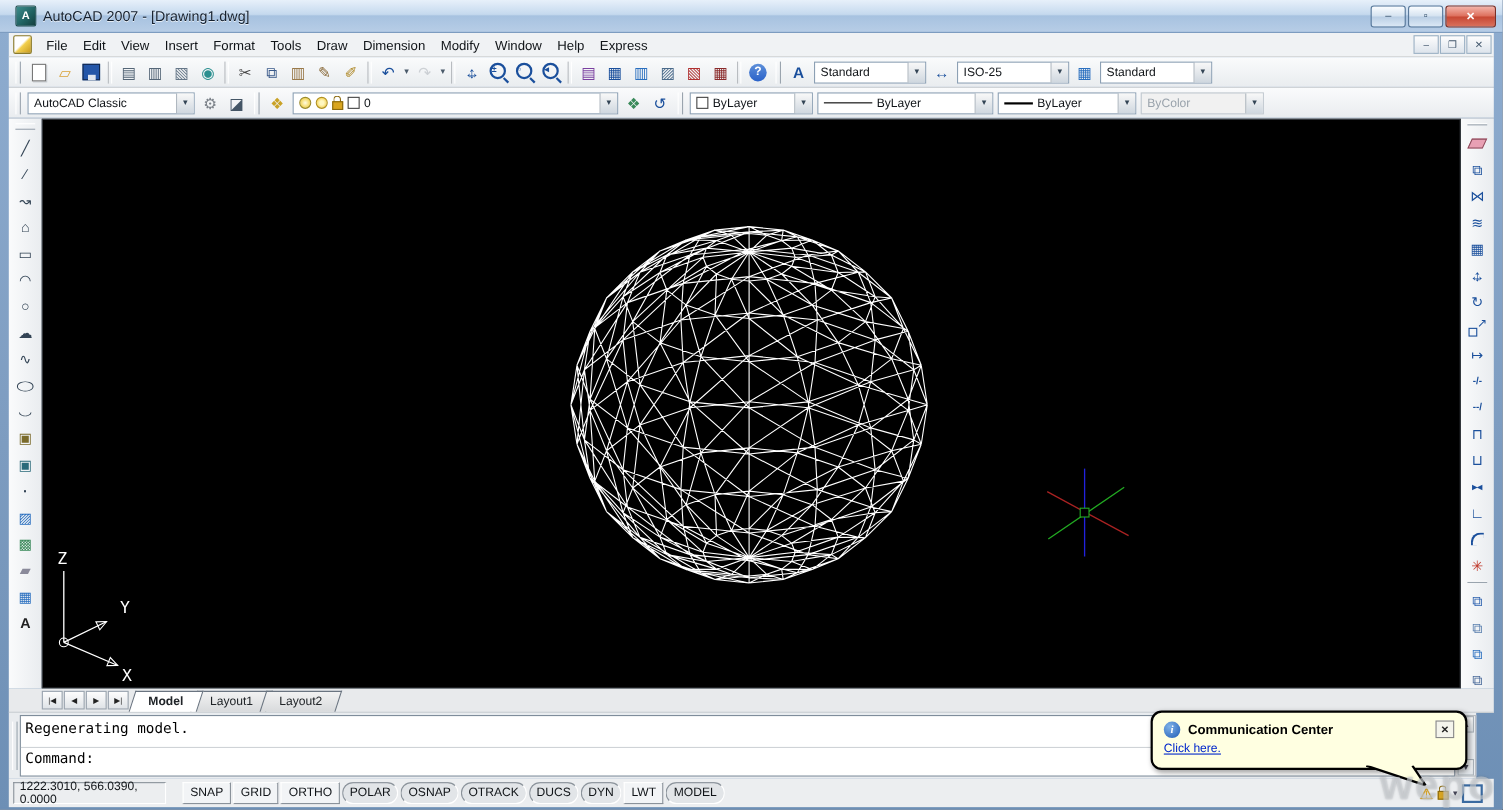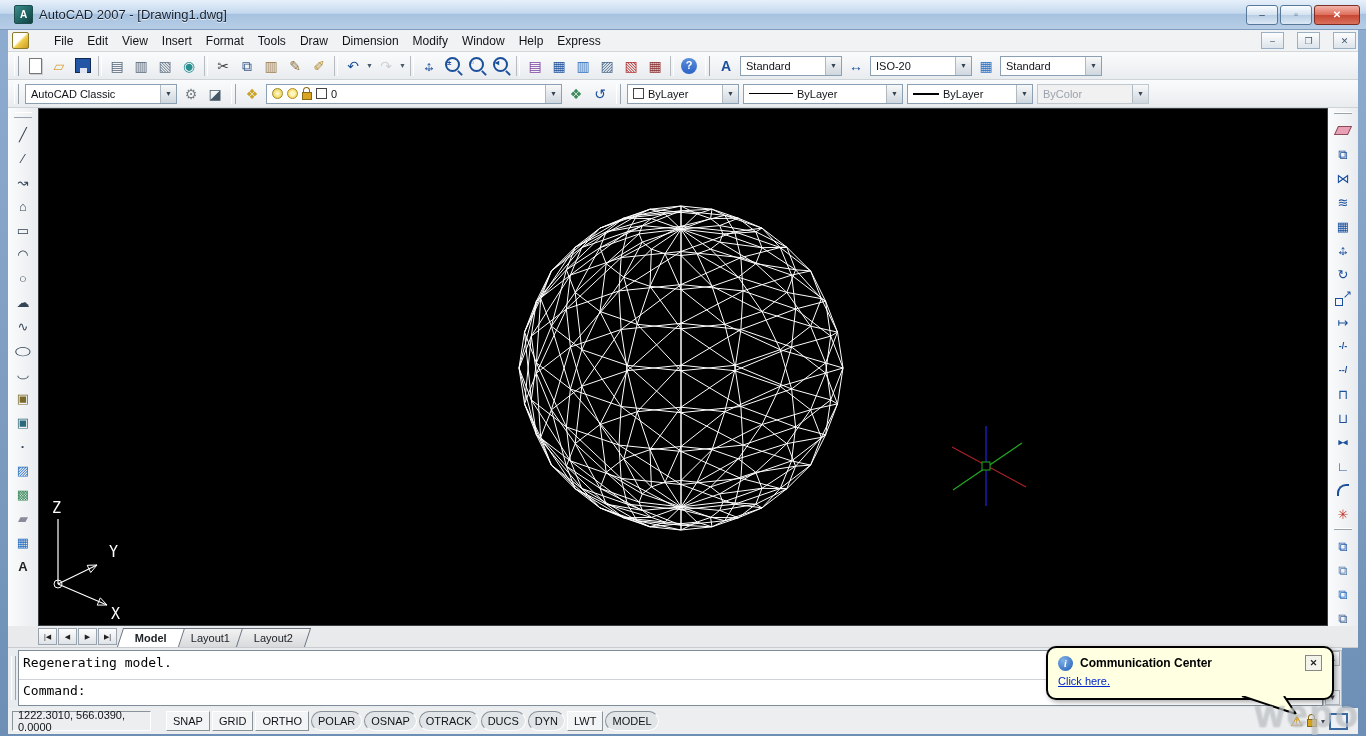--- a/index.html
+++ b/index.html
@@ -26,7 +26,7 @@
     background:linear-gradient(180deg,#f3b4aa 0%,#dd6f5c 48%,#c74733 52%,#d9715c 100%);}
   
   #menubar{position:absolute;top:30px;left:8px;right:8px;height:22px;background:#f0f2f4;
-    border-bottom:1px solid #d4d6d8;display:flex;align-items:center;padding:0 2px;box-sizing:border-box;gap:12px;}
+    border-bottom:1px solid #d4d6d8;display:flex;align-items:center;padding:0 2px;box-sizing:border-box;}
   .docicon{width:15px;height:15px;margin:0 6px 0 2px;border:1px solid #8a7a2a;
     background:linear-gradient(135deg,#ffffff 45%,#f2cf4e 55%,#c89a1e 100%);border-radius:2px;}
   .menu-item{padding:3px 7px;font-size:12px;color:#101418;}

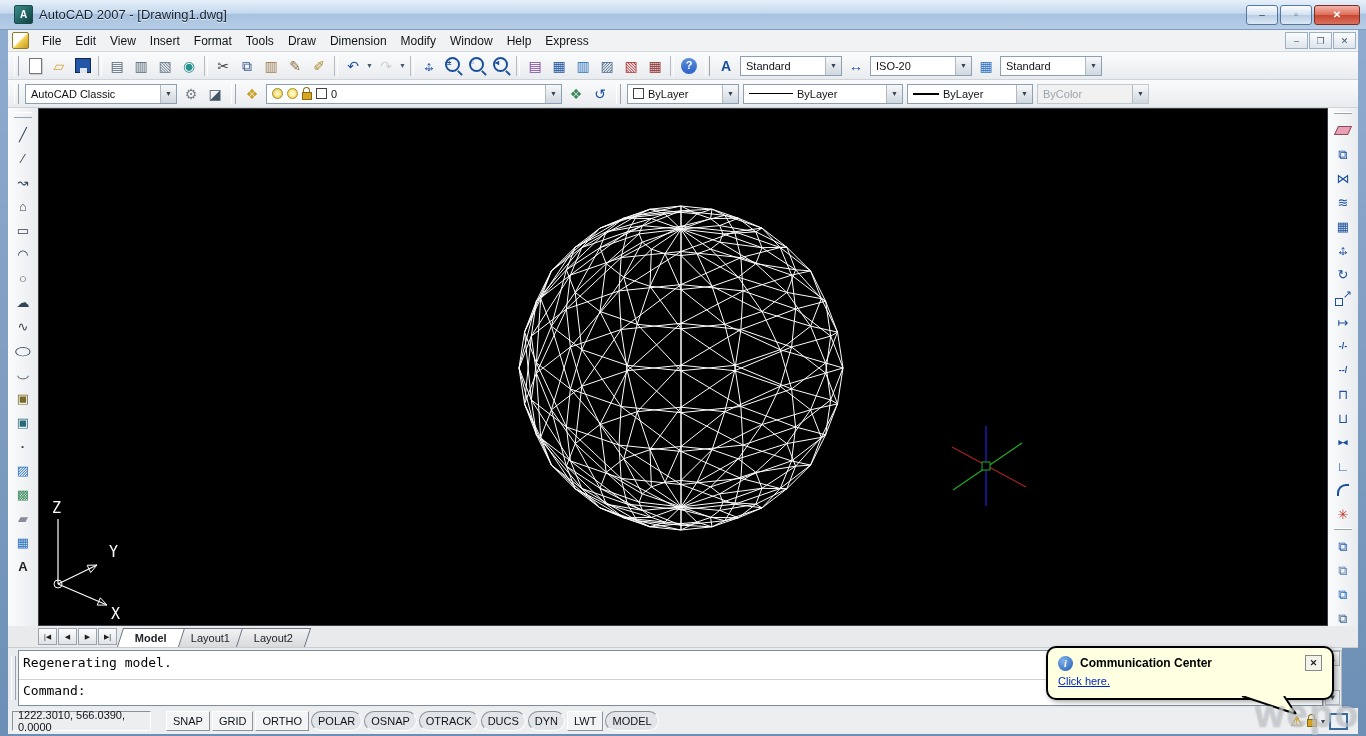--- a/index.html
+++ b/index.html
@@ -271,7 +271,7 @@
       </span>
     </span>
   <div class="combo" style="width:102px;">
-    <span>ISO-20</span>
+    <span>ISO-25</span>
     <span class="arrow">▼</span>
   </div>
   <span class="iconstrip">

